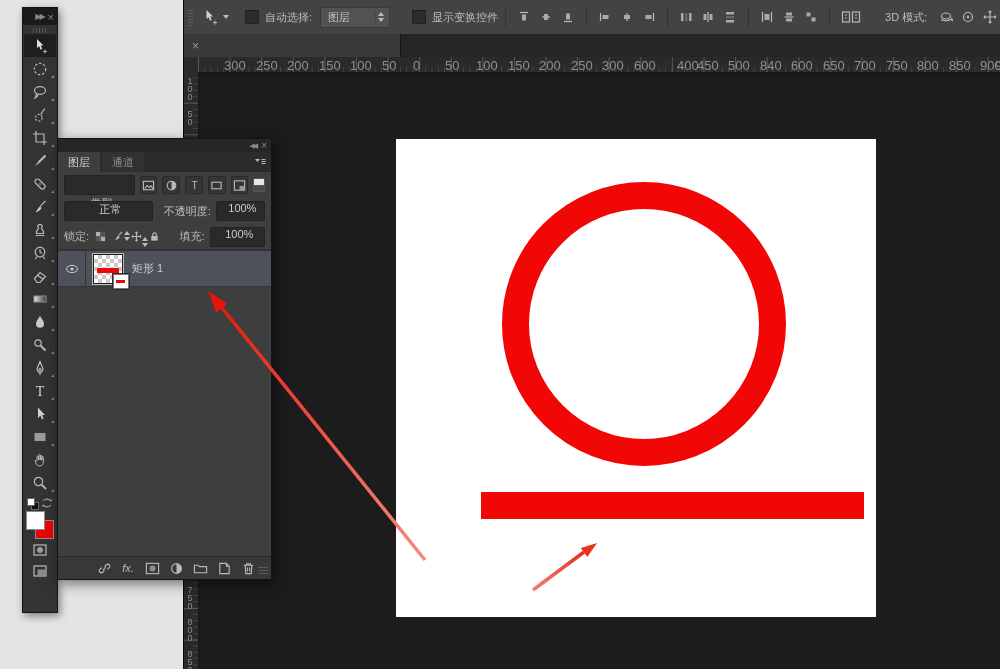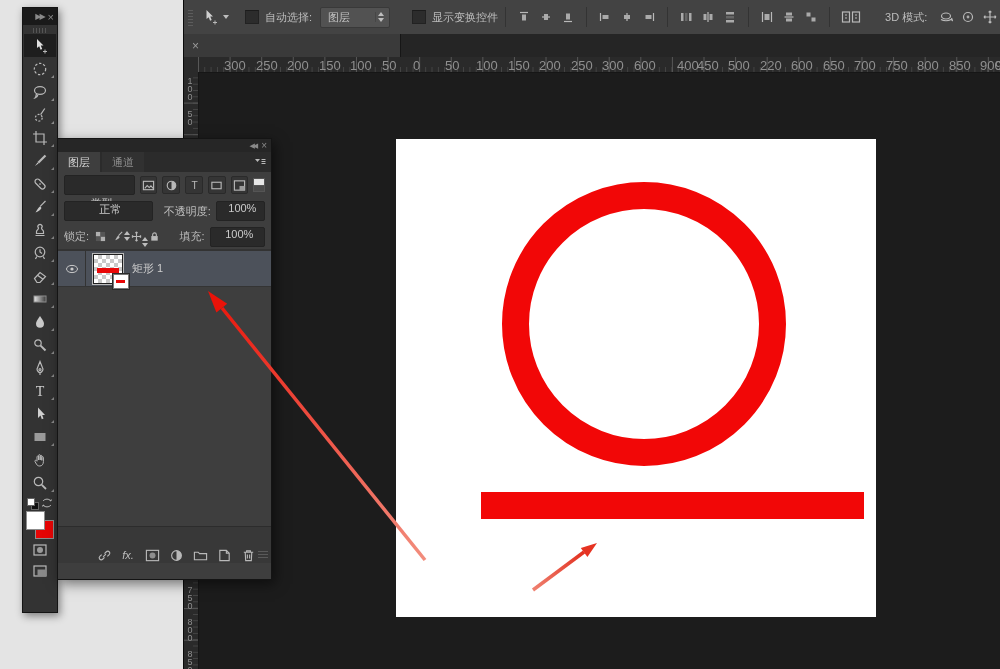--- a/index.html
+++ b/index.html
@@ -280,7 +280,7 @@
         <span class="rlab" style="left: 467px; margin-left: 12px;">400</span>
         <span class="rlab" style="left: 499px;">450</span>
         <span class="rlab" style="left: 530px;">500</span>
-        <span class="rlab" style="left: 562px;">220</span>
+        <span class="rlab" style="left: 562px;">840</span>
         <span class="rlab" style="left: 593px;">600</span>
         <span class="rlab" style="left: 625px;">650</span>
         <span class="rlab" style="left: 656px;">700</span>

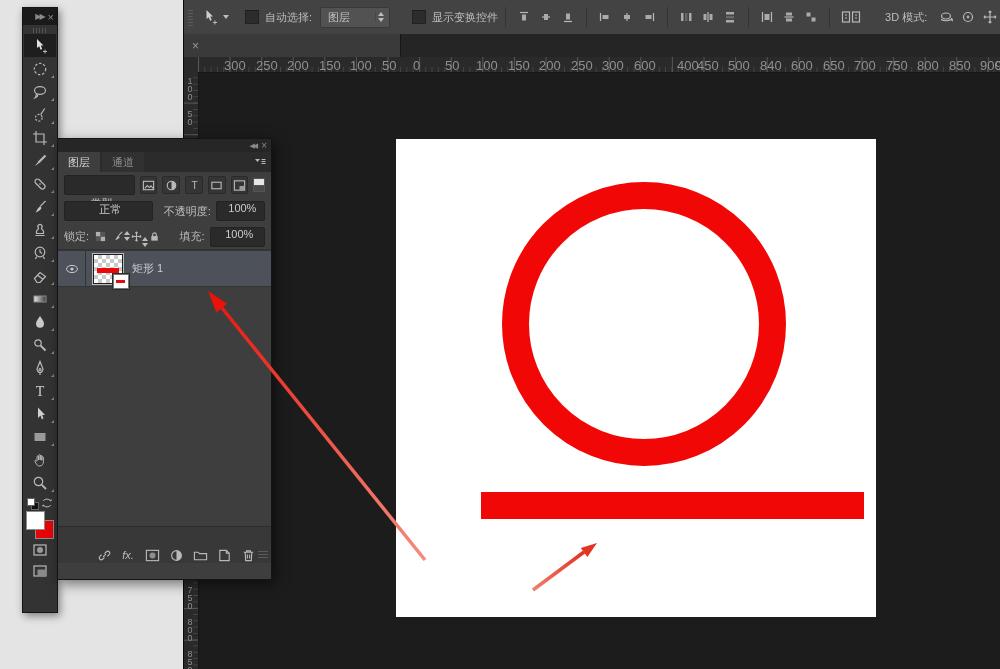--- a/index.html
+++ b/index.html
@@ -91,8 +91,8 @@
   .lname{margin-left:9px;color:#cfcfcf;}
   .lname.it{font-style:italic;}
   .rowlock{position:absolute;right:24px;top:11px;}
-  #lp-bottom{position:absolute;left:0;bottom:16px;width:100%;height:37px;background:#383838;border-top:1px solid #2c2c2c;
-     display:flex;align-items:flex-end;gap:8px;padding-left:38px;box-sizing:border-box;}
+  #lp-bottom{position:absolute;left:0;bottom:0;width:100%;height:23px;background:#383838;border-top:1px solid #2c2c2c;
+     display:flex;align-items:center;gap:8px;padding-left:38px;box-sizing:border-box;}
   .bi{display:inline-flex;width:16px;height:16px;align-items:center;justify-content:center;}
   #fx-lbl{color:#bdbdbd;font-size:11px;font-style:italic;}
   #lp-grip{position:absolute;right:3px;bottom:5px;width:10px;height:8px;

